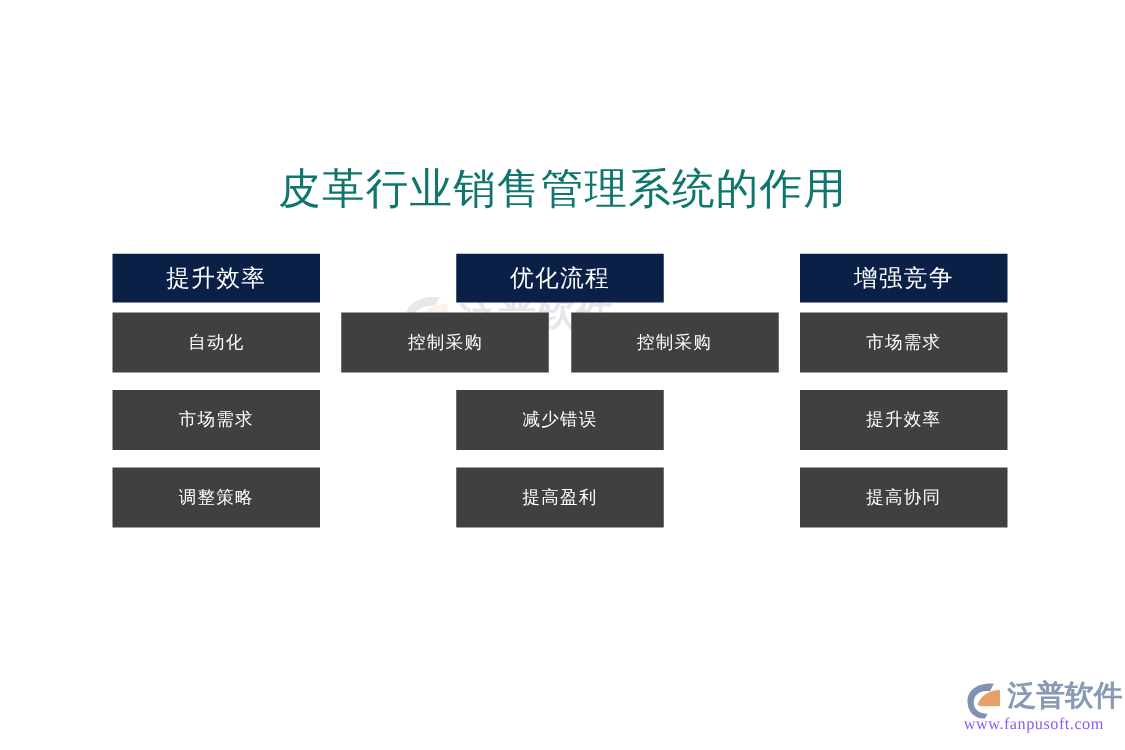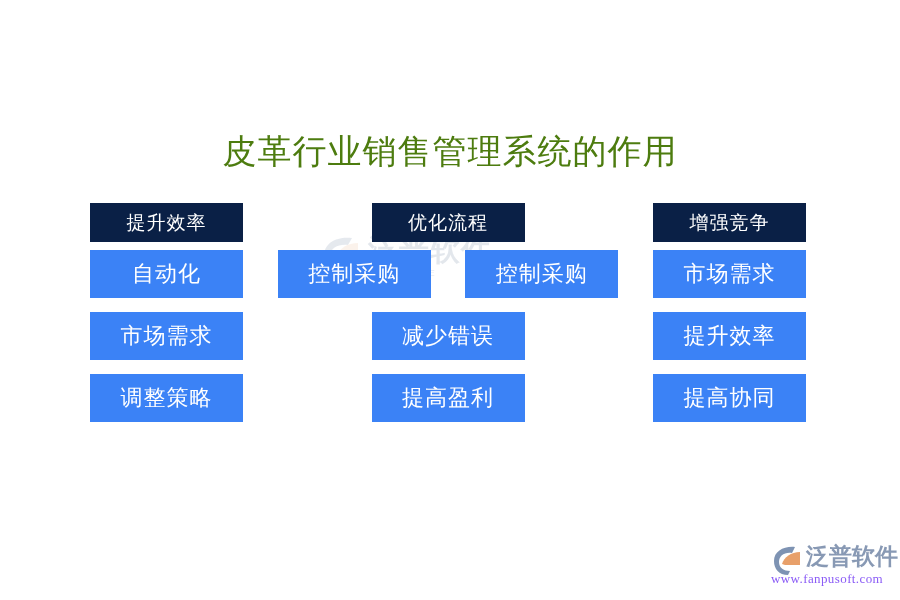--- a/index.html
+++ b/index.html
@@ -70,7 +70,7 @@
     text-align: center;
     font-size: 34px;
     line-height: 44px;
-    color: #4d7c0f;
+    color: #0f766e;
     font-family: "Liberation Serif", "DejaVu Serif", serif;
     letter-spacing: 1px;
     z-index: 3;

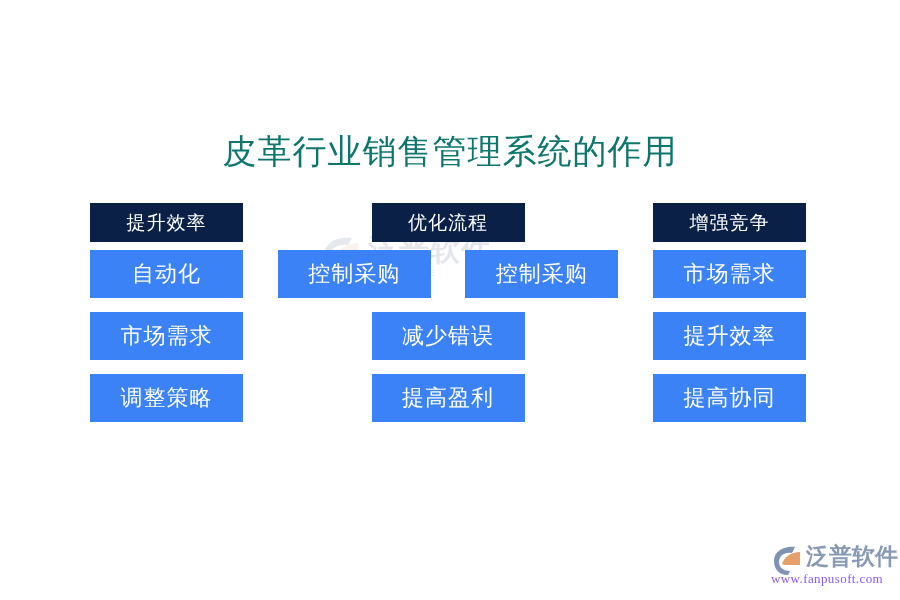--- a/index.html
+++ b/index.html
@@ -94,7 +94,7 @@
   .grid-row.body-row:last-child { margin-bottom: 0; }
 
   .cell {
-    width: 153px;
+    width: 166px;
     height: 40px;
     display: flex;
     align-items: center;

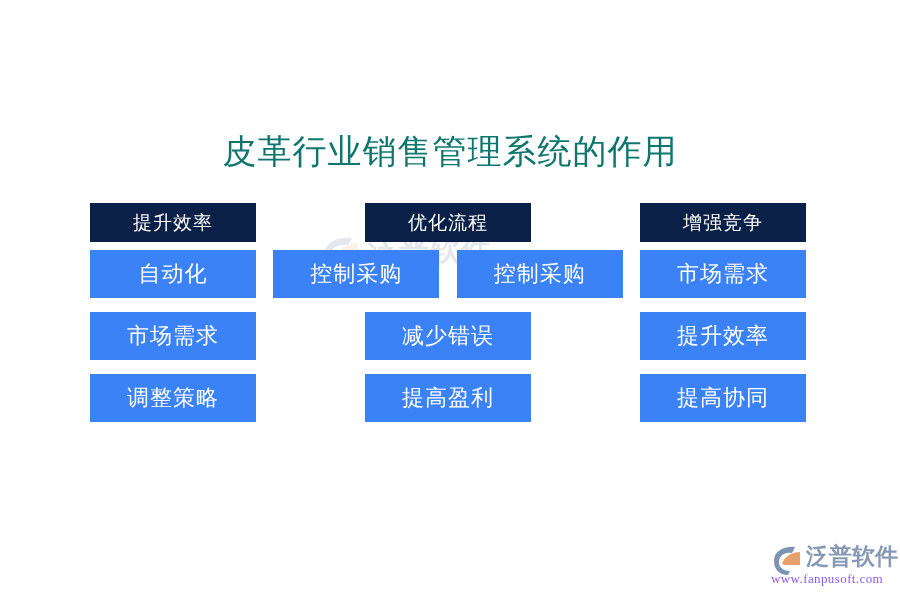--- a/index.html
+++ b/index.html
@@ -111,9 +111,9 @@
     height: 39px;
   }
   .cell.body {
-    background: #3b82f6;
+    background: #404040;
     height: 48px;
-    font-size: 22px;
+    font-size: 14px;
   }
 
   

